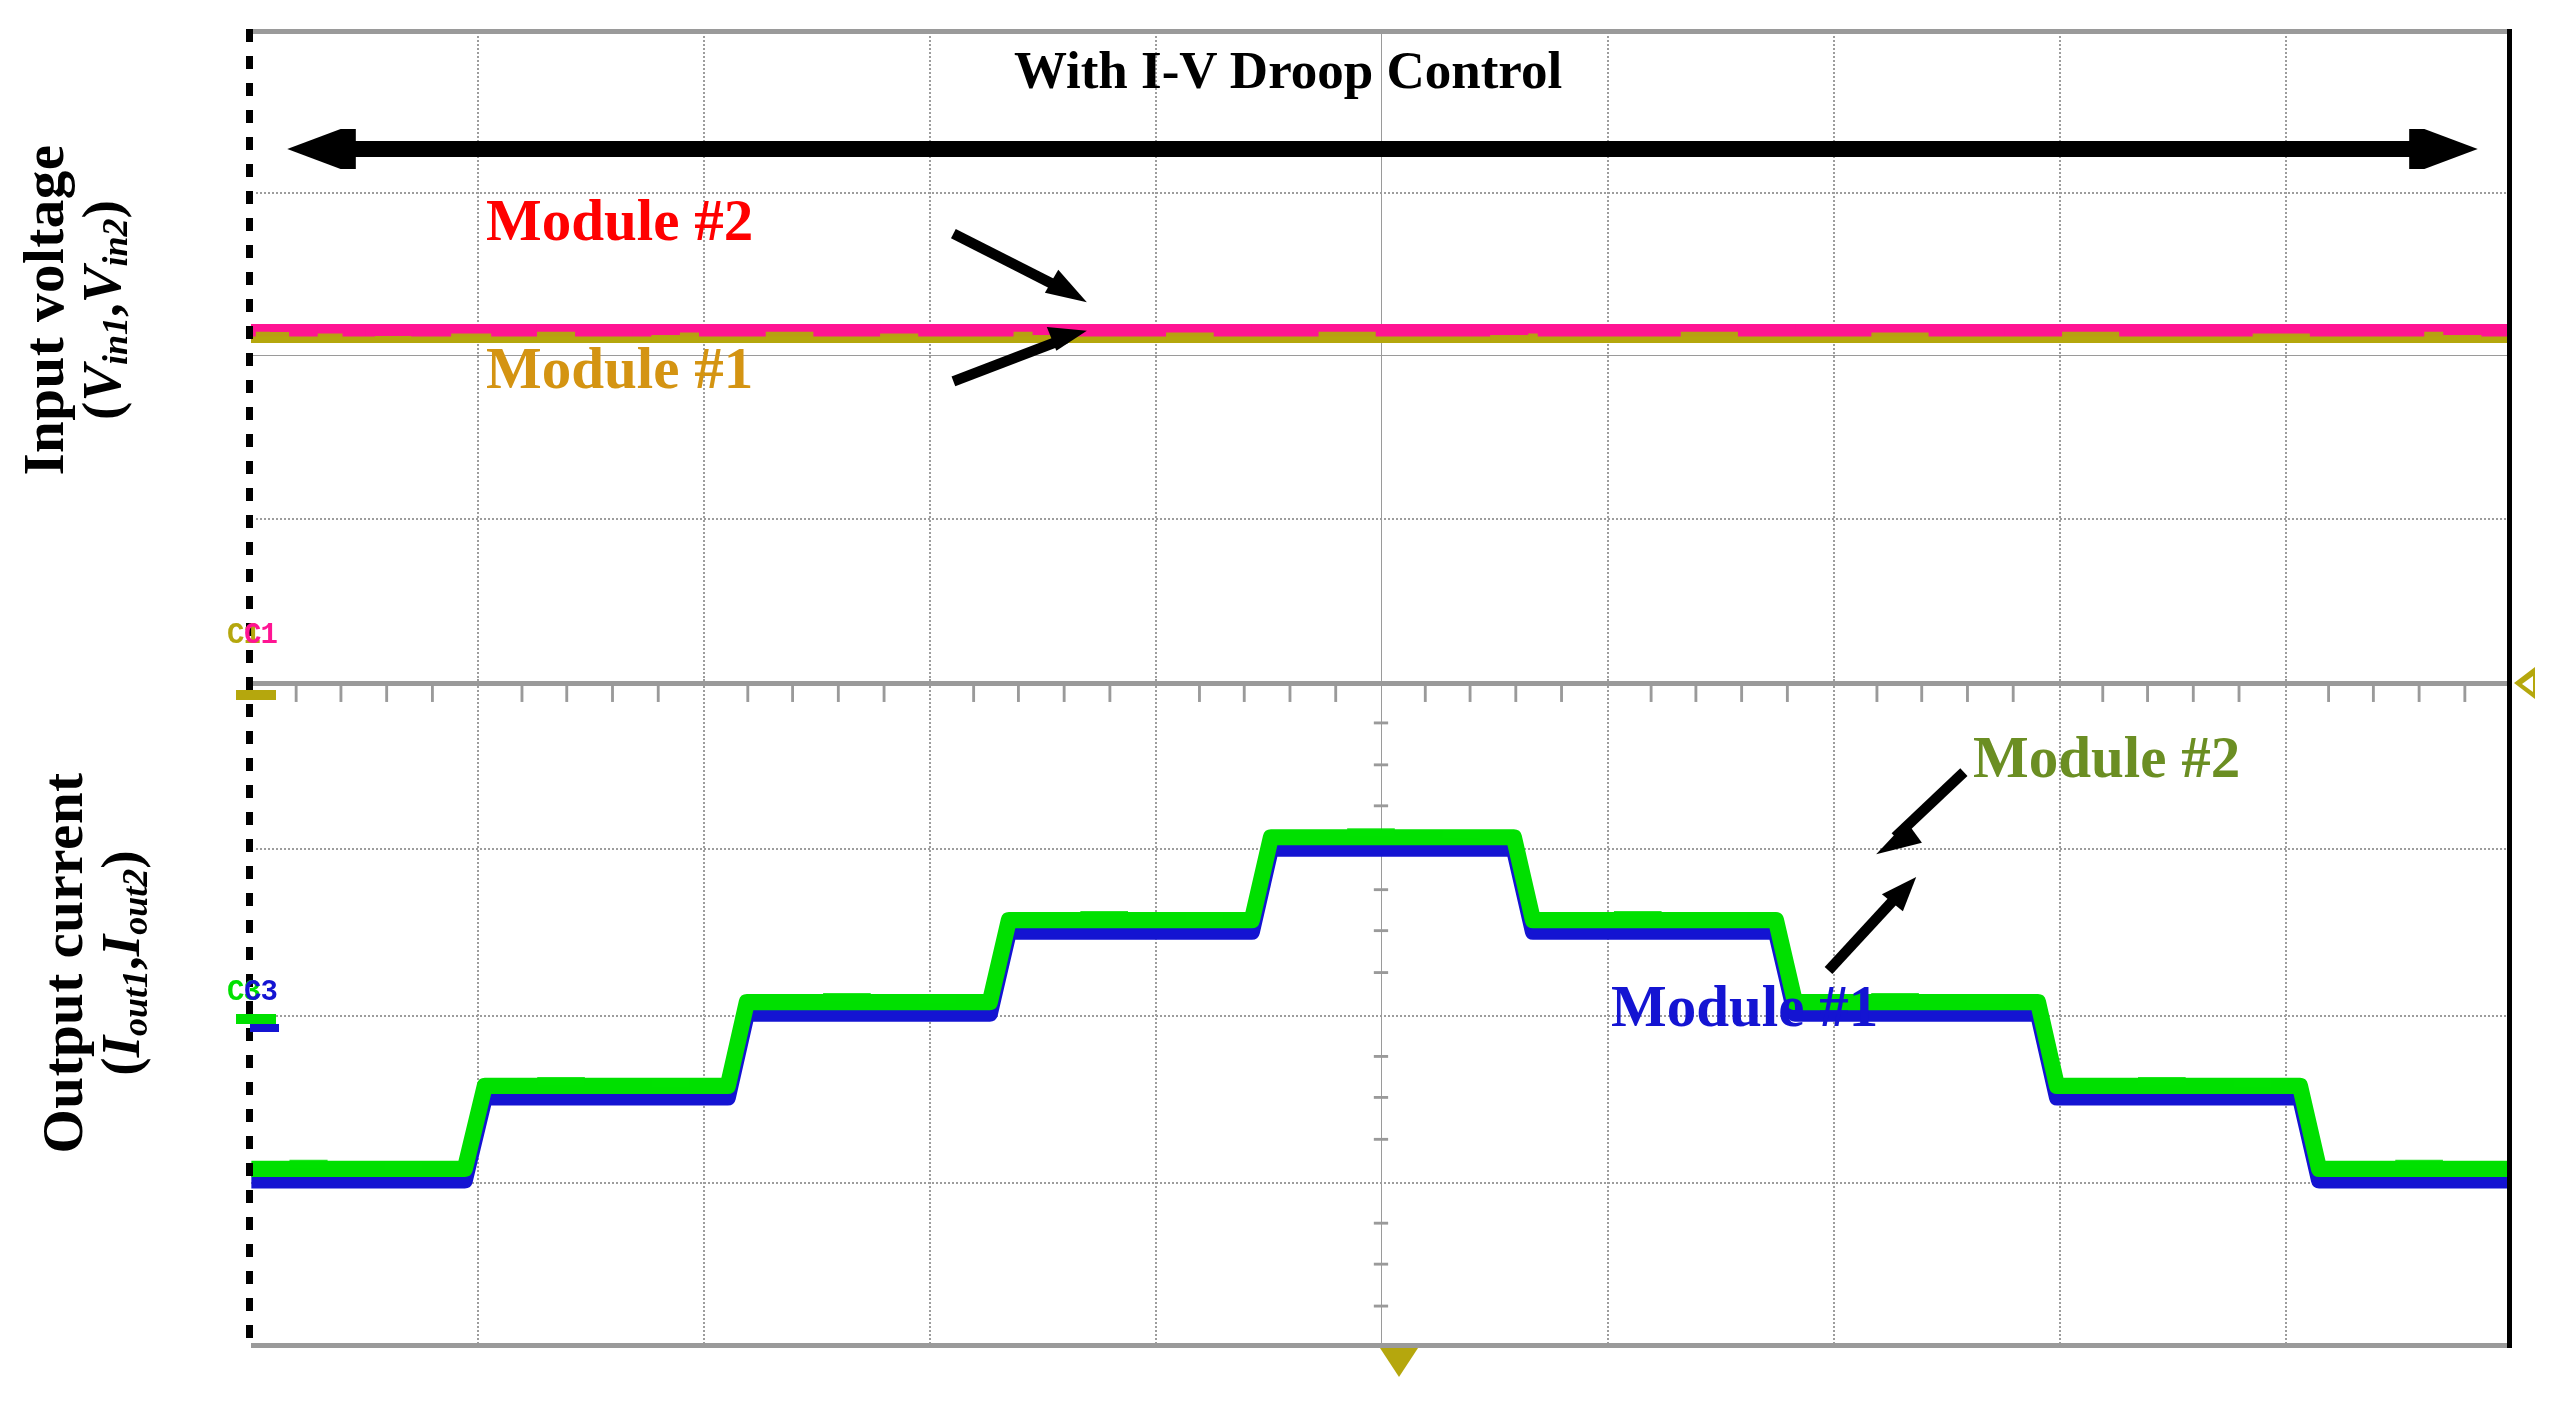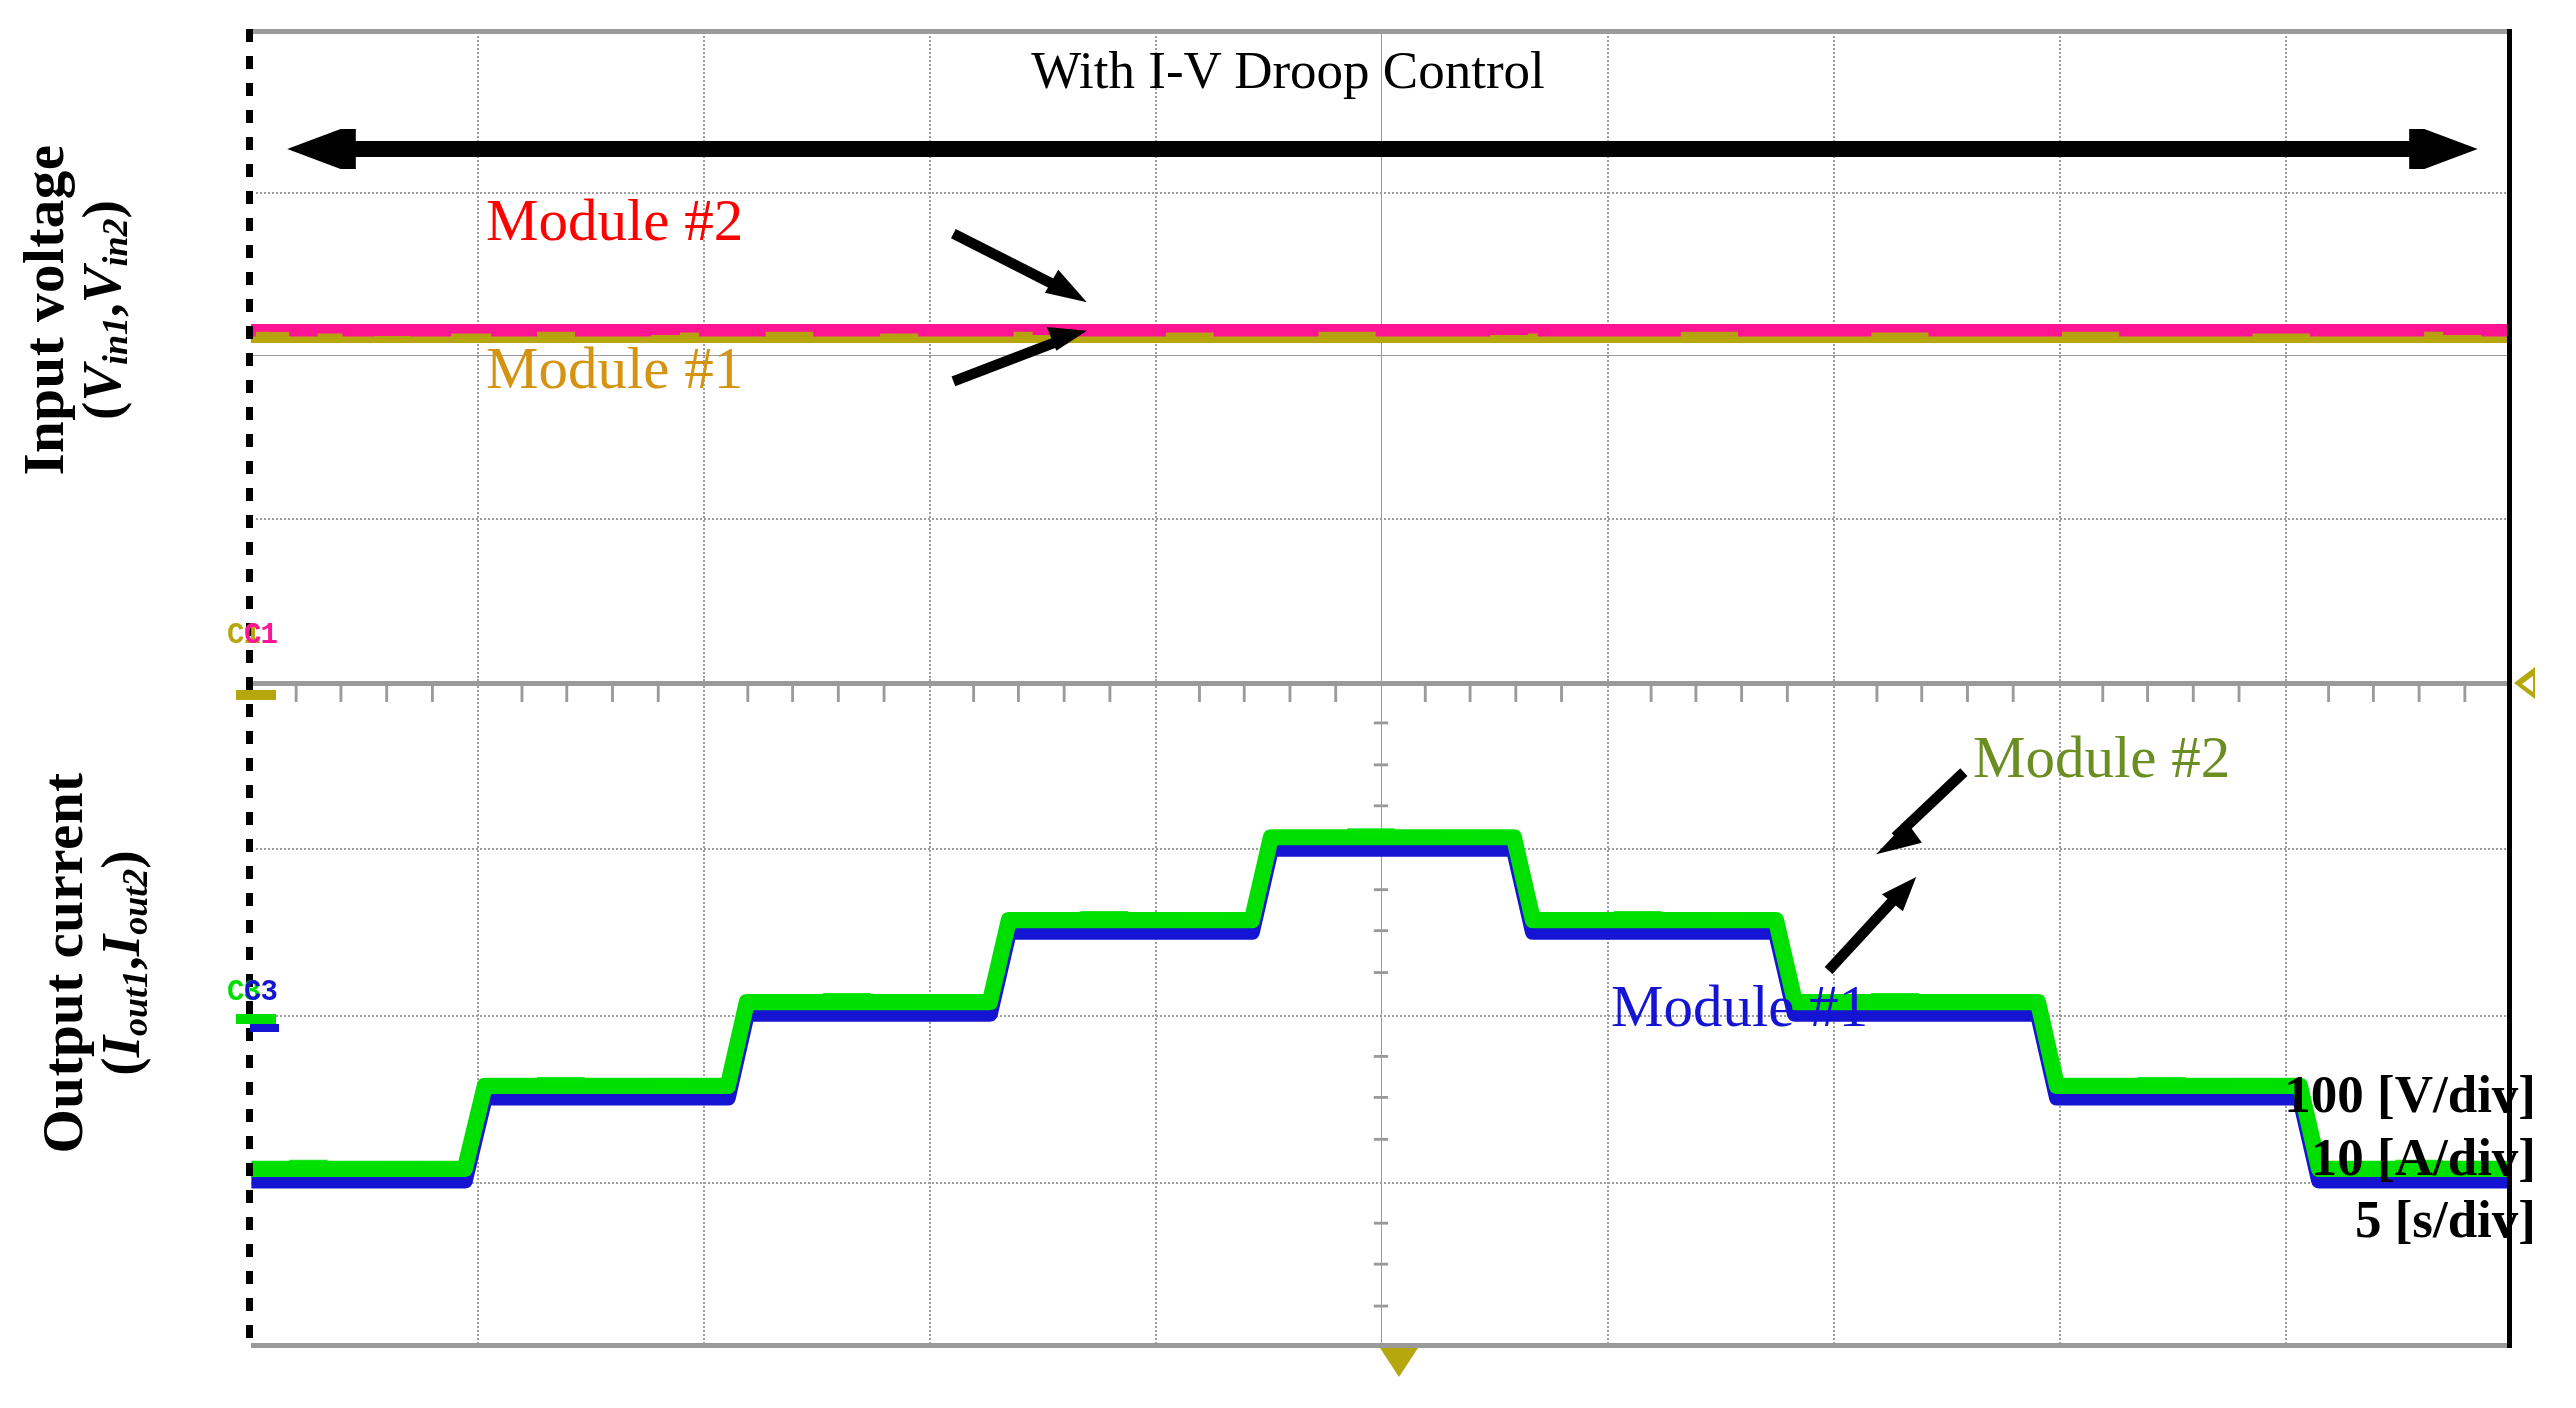--- a/index.html
+++ b/index.html
@@ -42,7 +42,7 @@
   .trace{position:absolute;left:0;top:0;overflow:visible;}
 
   
-  .anno{position:absolute;font-weight:normal;white-space:nowrap;
+  .anno{position:absolute;font-weight:bold;white-space:nowrap;
         font-family:"Liberation Serif",serif;}
   #title-droop{left:0;top:40px;width:2576px;text-align:center;font-size:53px;color:#000;}
 

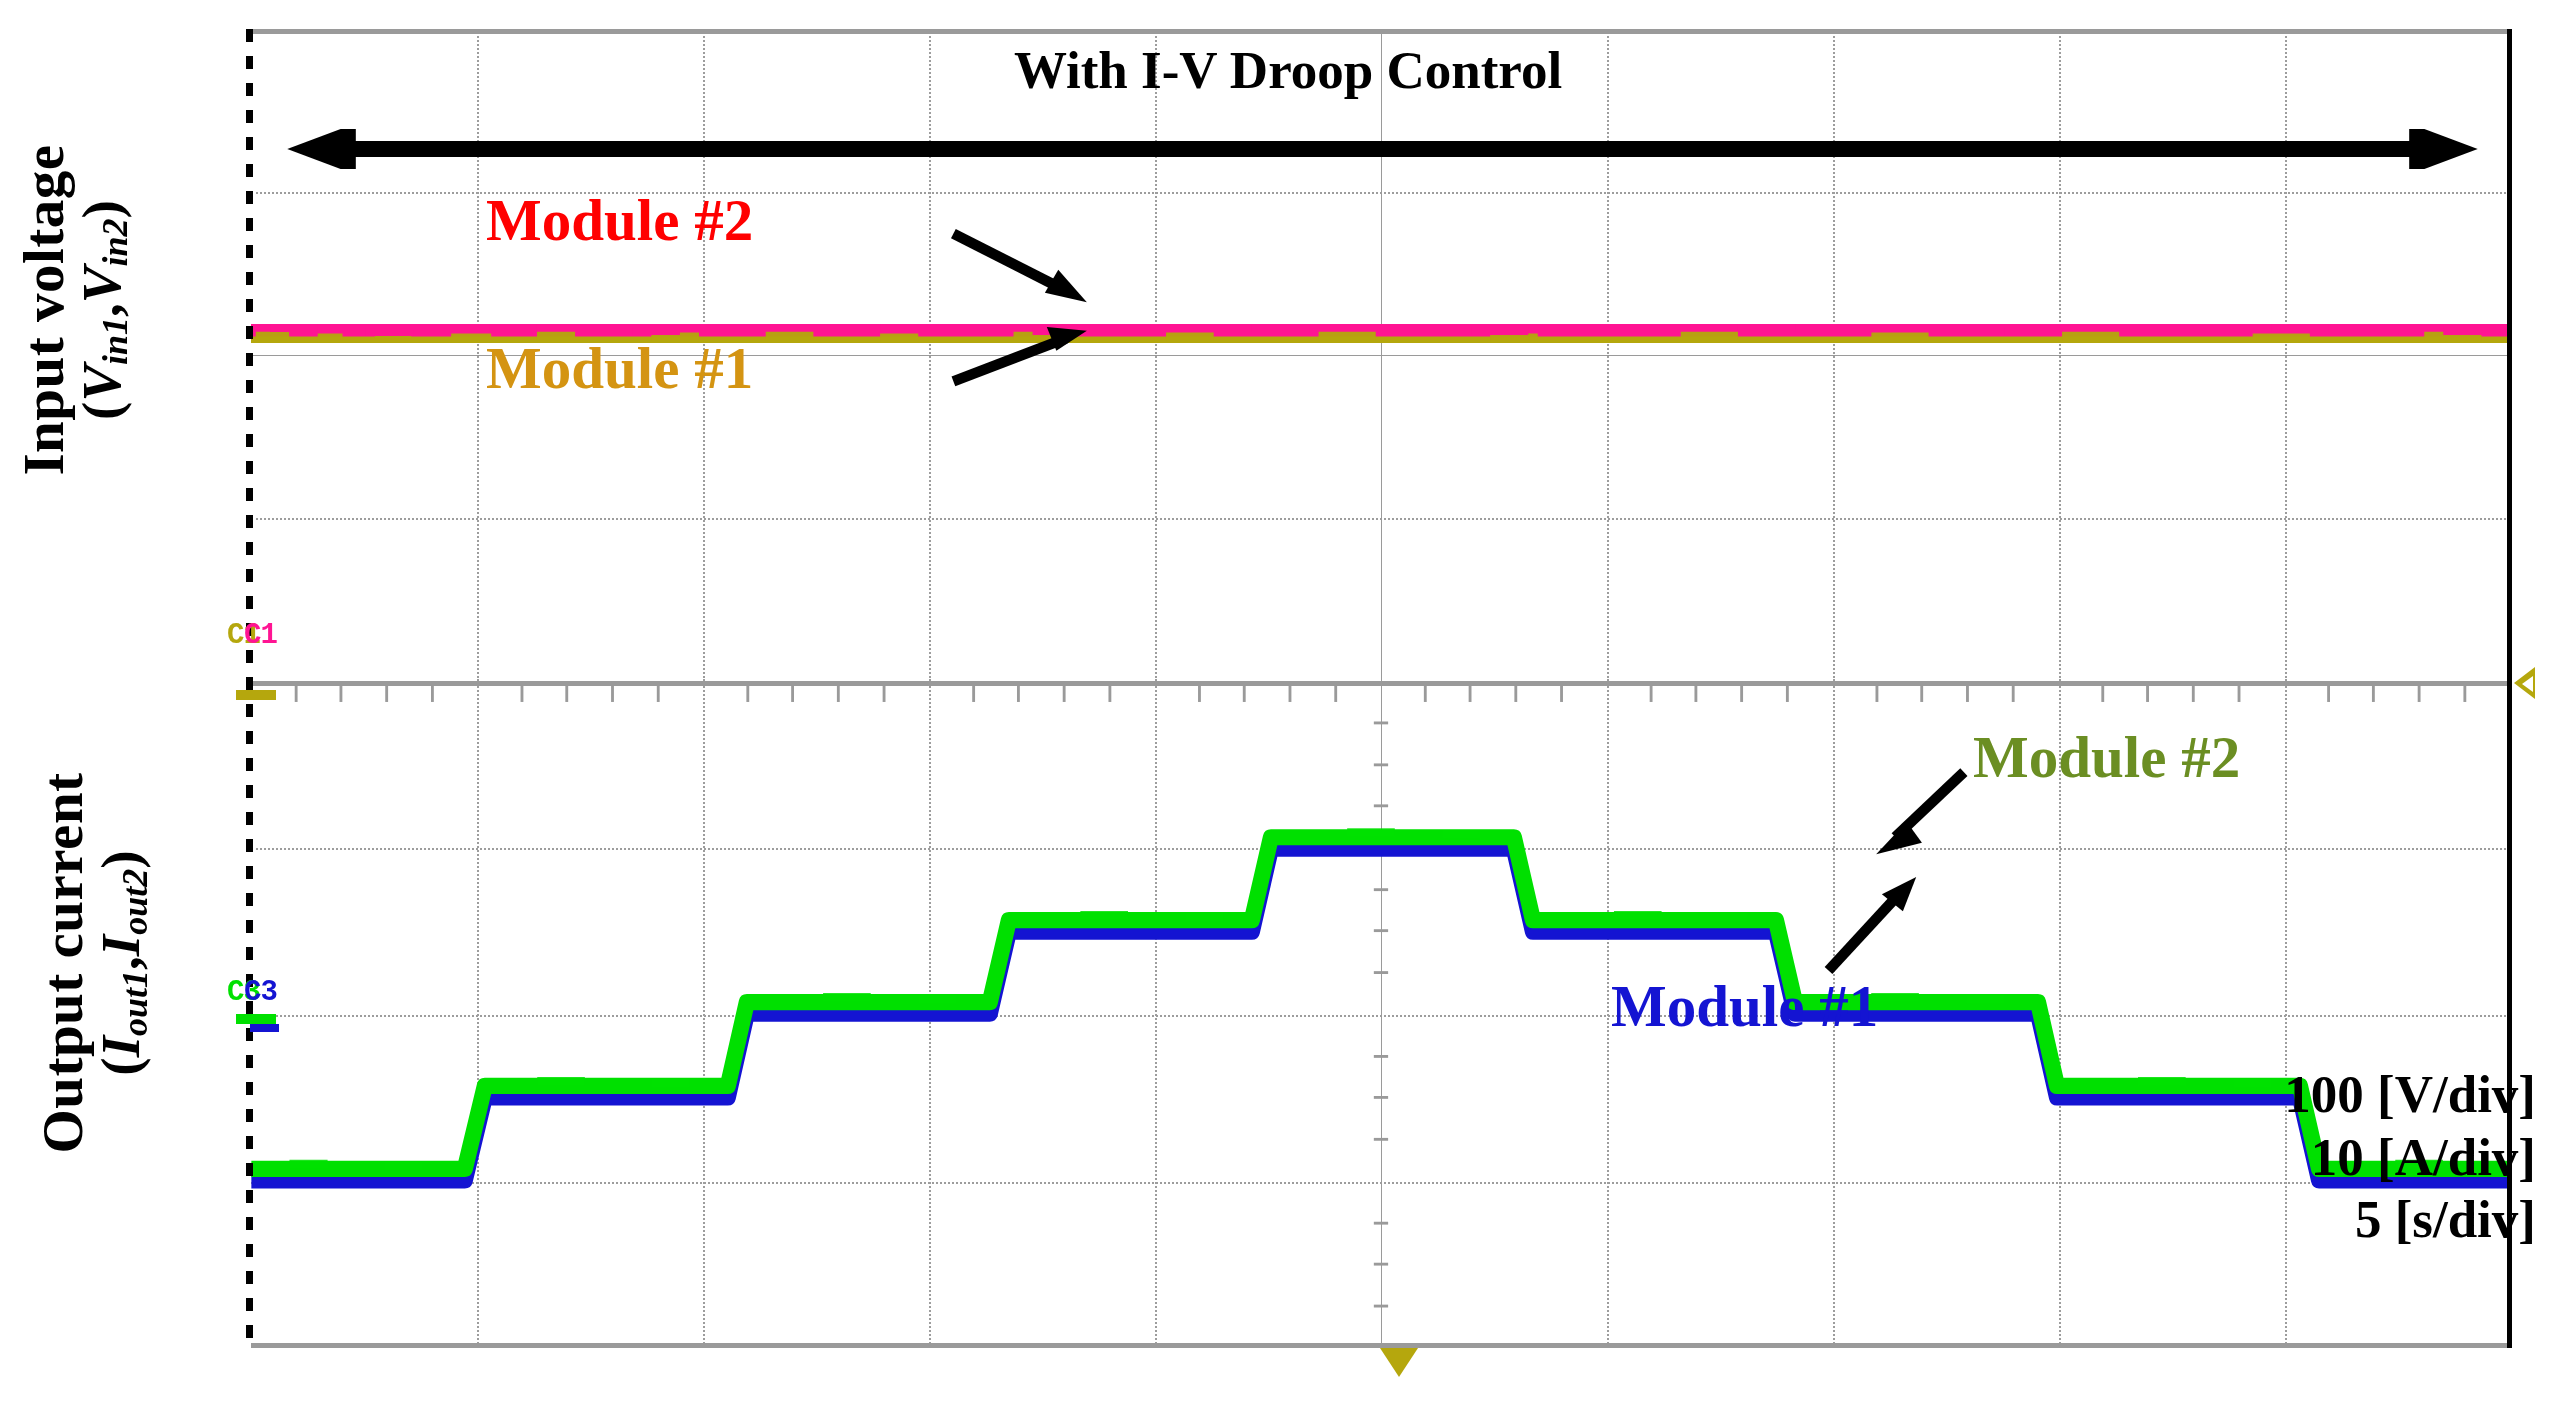--- a/index.html
+++ b/index.html
@@ -281,11 +281,6 @@
     </g>
   </svg>
 
-  <div id="scalebox">
-    <div>100 [V/div]</div>
-    <div>10 [A/div]</div>
-    <div>5 [s/div]</div>
-  </div>
 
   <div class="chlabel" id="ch1-label">
     <span>C1</span>

